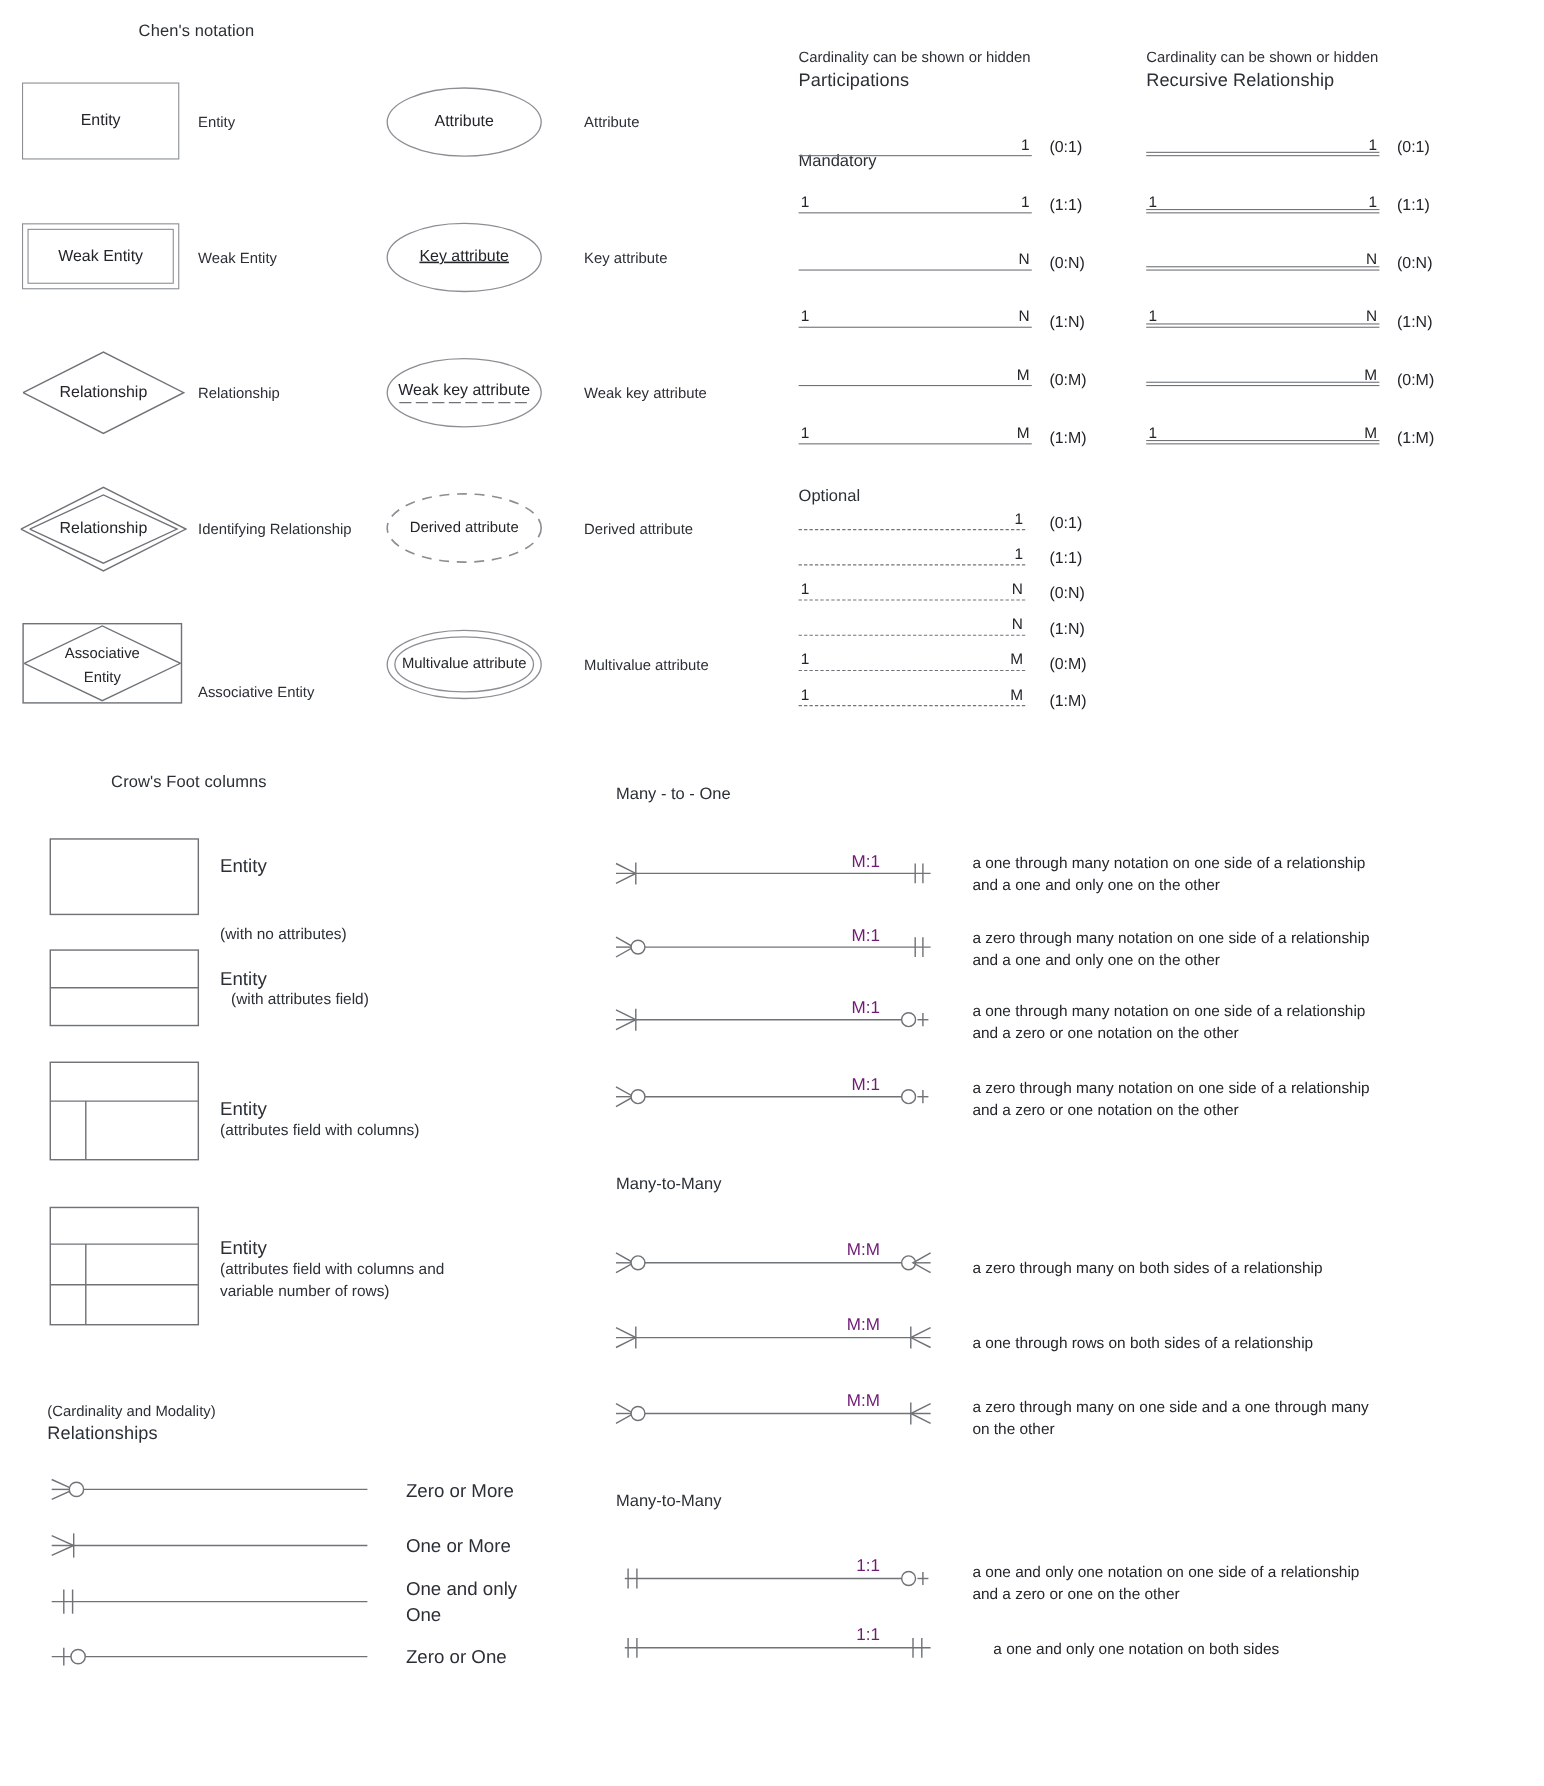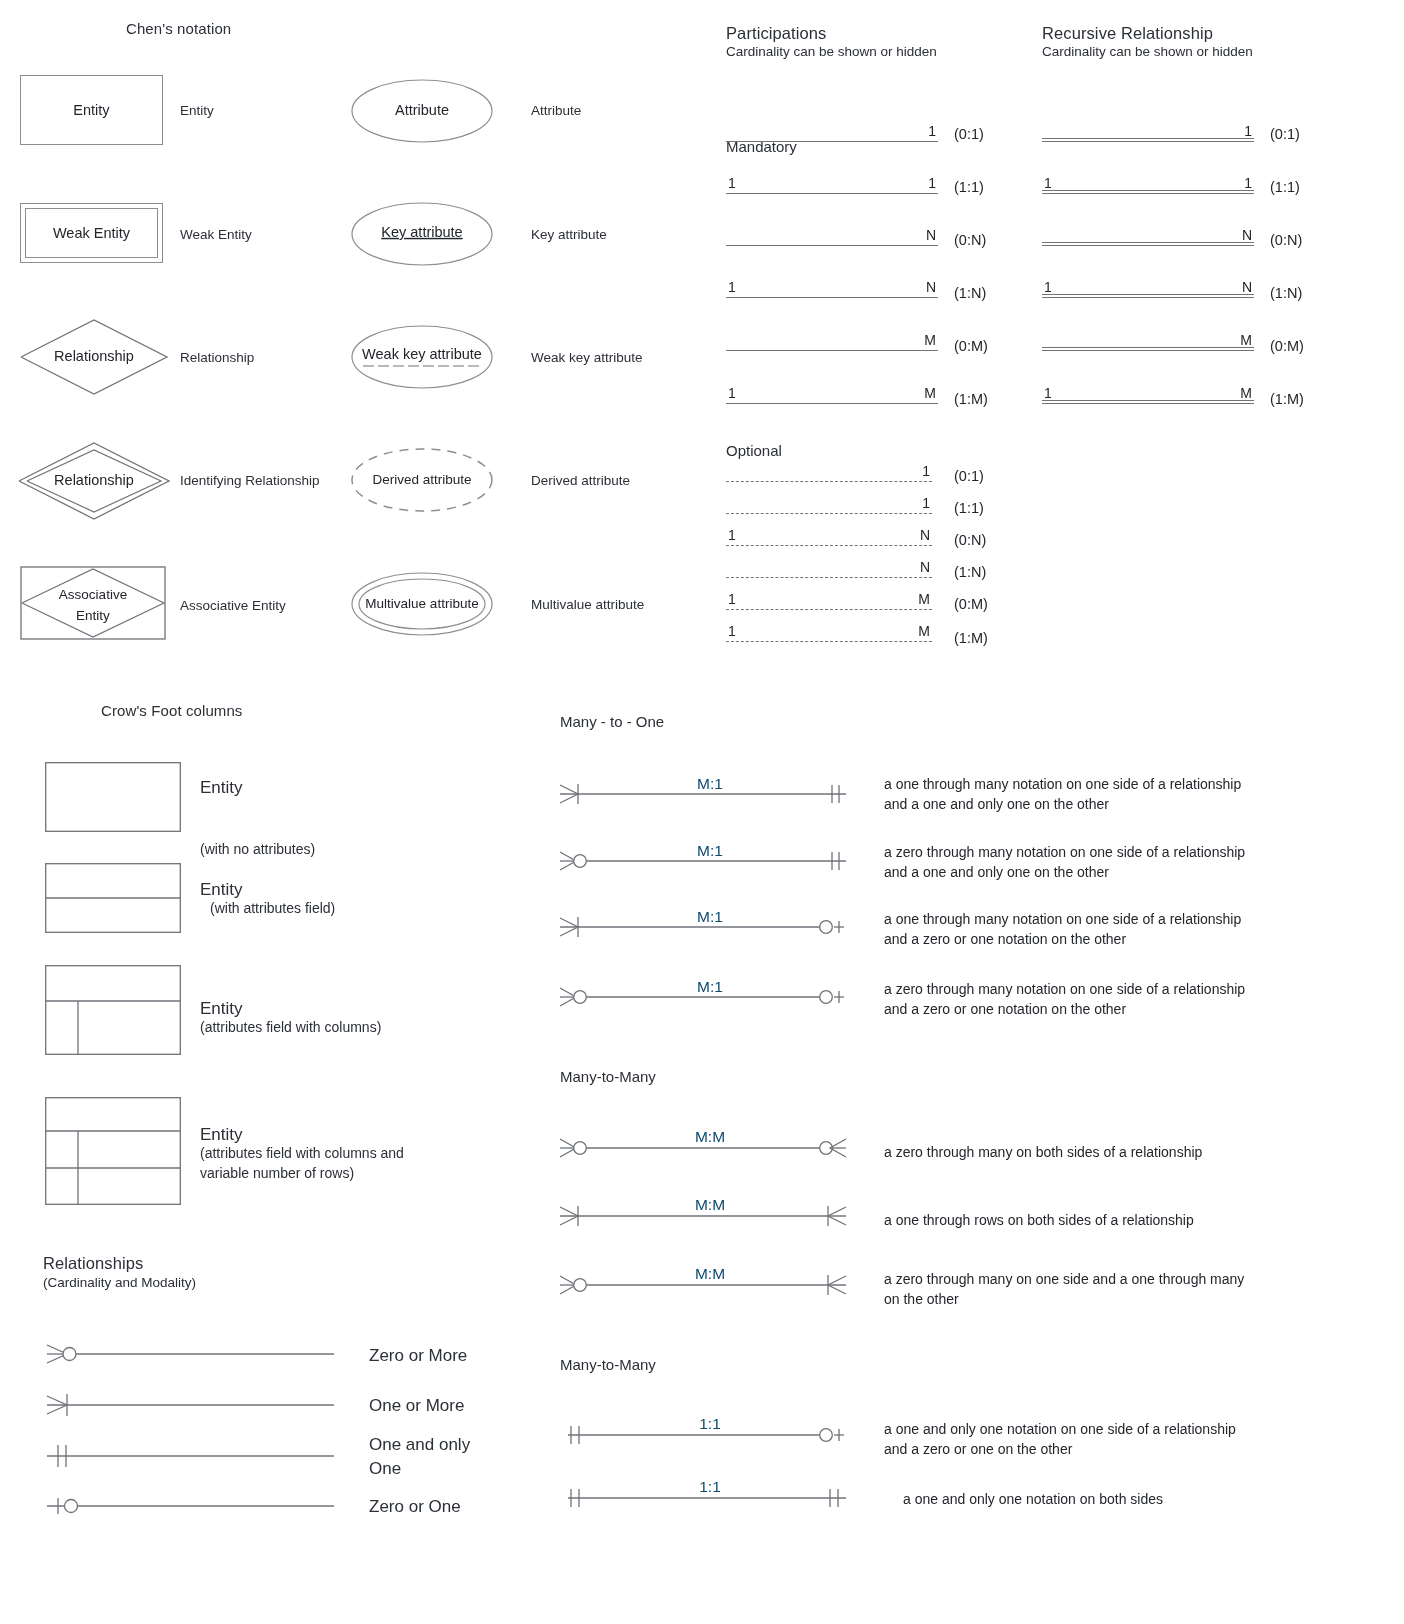--- a/index.html
+++ b/index.html
@@ -22,6 +22,7 @@
   }
   .section-title.big {
     font-size: 16.5px;
+    margin-top: 40px;
   }
   .section-sub {
     font-size: 13.5px;

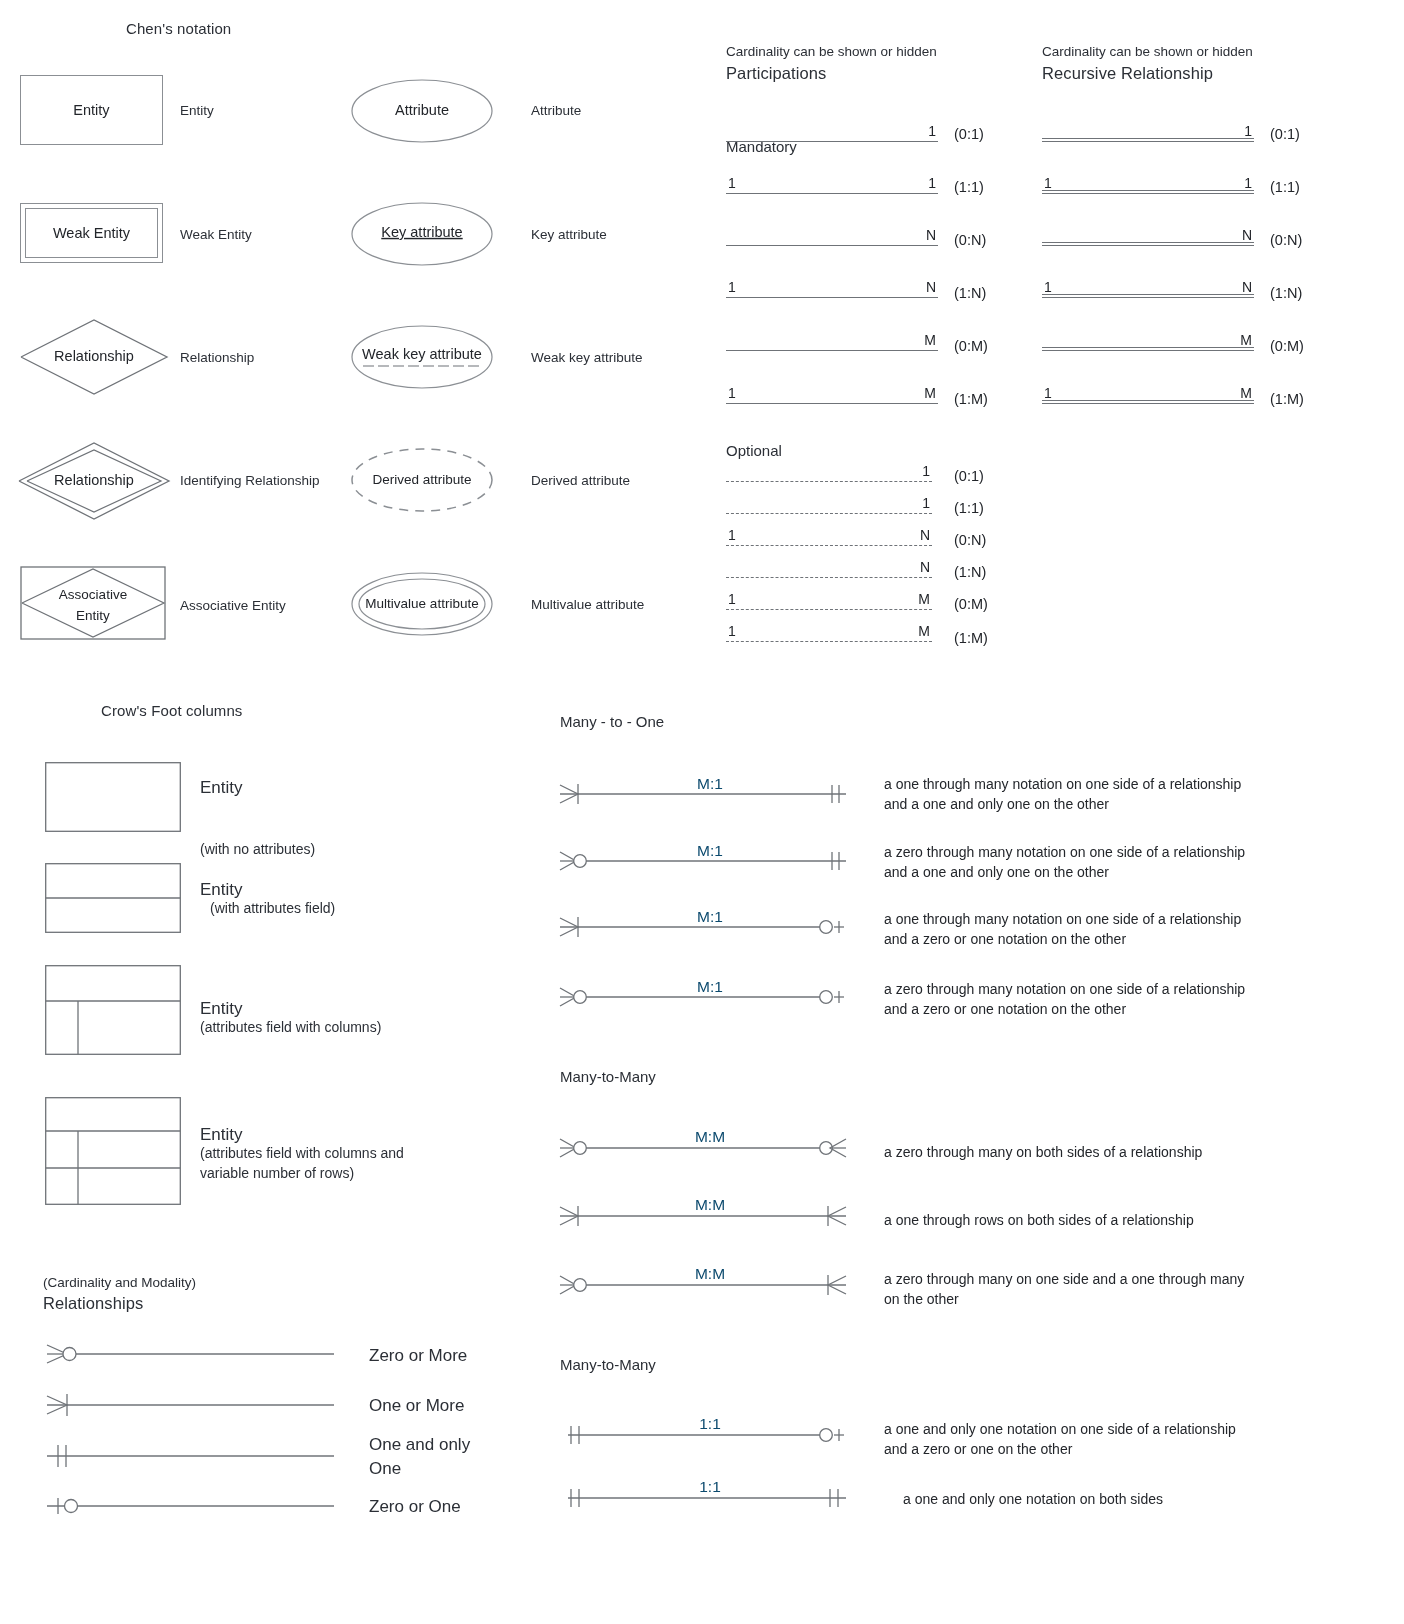--- a/index.html
+++ b/index.html
@@ -156,7 +156,7 @@
   <text class="shape-text small" x="73" y="29">Associative</text>
   <text class="shape-text small" x="73" y="50">Entity</text>
 </svg>
-<div class="abs legend-label" style="left:180px; top:596px;">Associative Entity</div>
+<div class="abs legend-label" style="left:180px; top:620px;">Associative Entity</div>
 
 <svg class="abs svg-shape" style="left:351px; top:79px;" width="142" height="64" viewBox="0 0 142 64">
   <ellipse cx="71" cy="32" rx="70" ry="31" stroke="#8b8f94" stroke-width="1.2" fill="#fff"></ellipse>

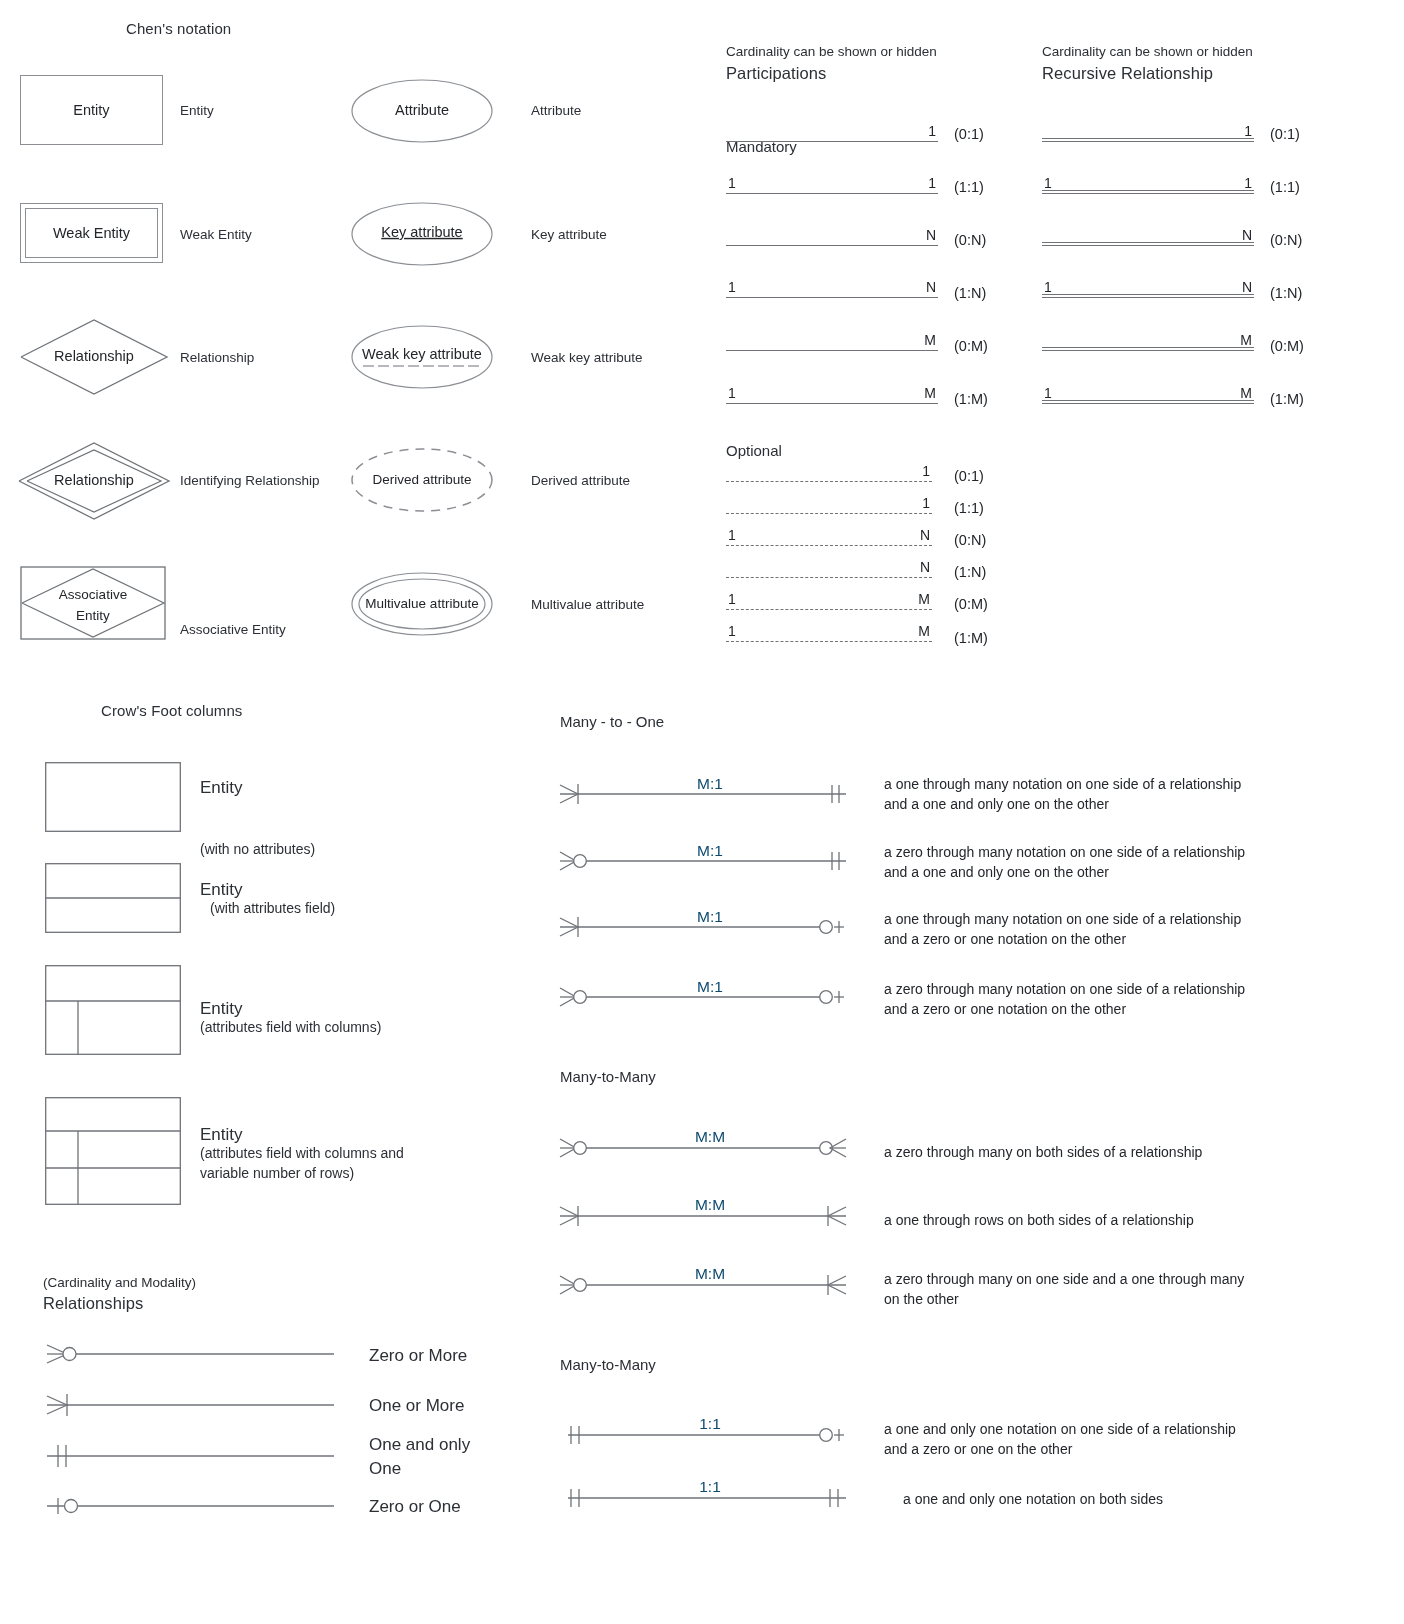--- a/index.html
+++ b/index.html
@@ -111,8 +111,8 @@
   .rel-title { font-size: 15px; color: #2b2f36; }
   .rel-ratio {
     position: absolute;
-    font-size: 15.5px; color: #0c4a6e;
-    text-align: center;
+    font-size: 15.5px; color: #701a75;
+    text-align: right;
   }
   svg line, svg circle, svg polyline, svg path, svg rect.cf {
     stroke: #6f7378;

